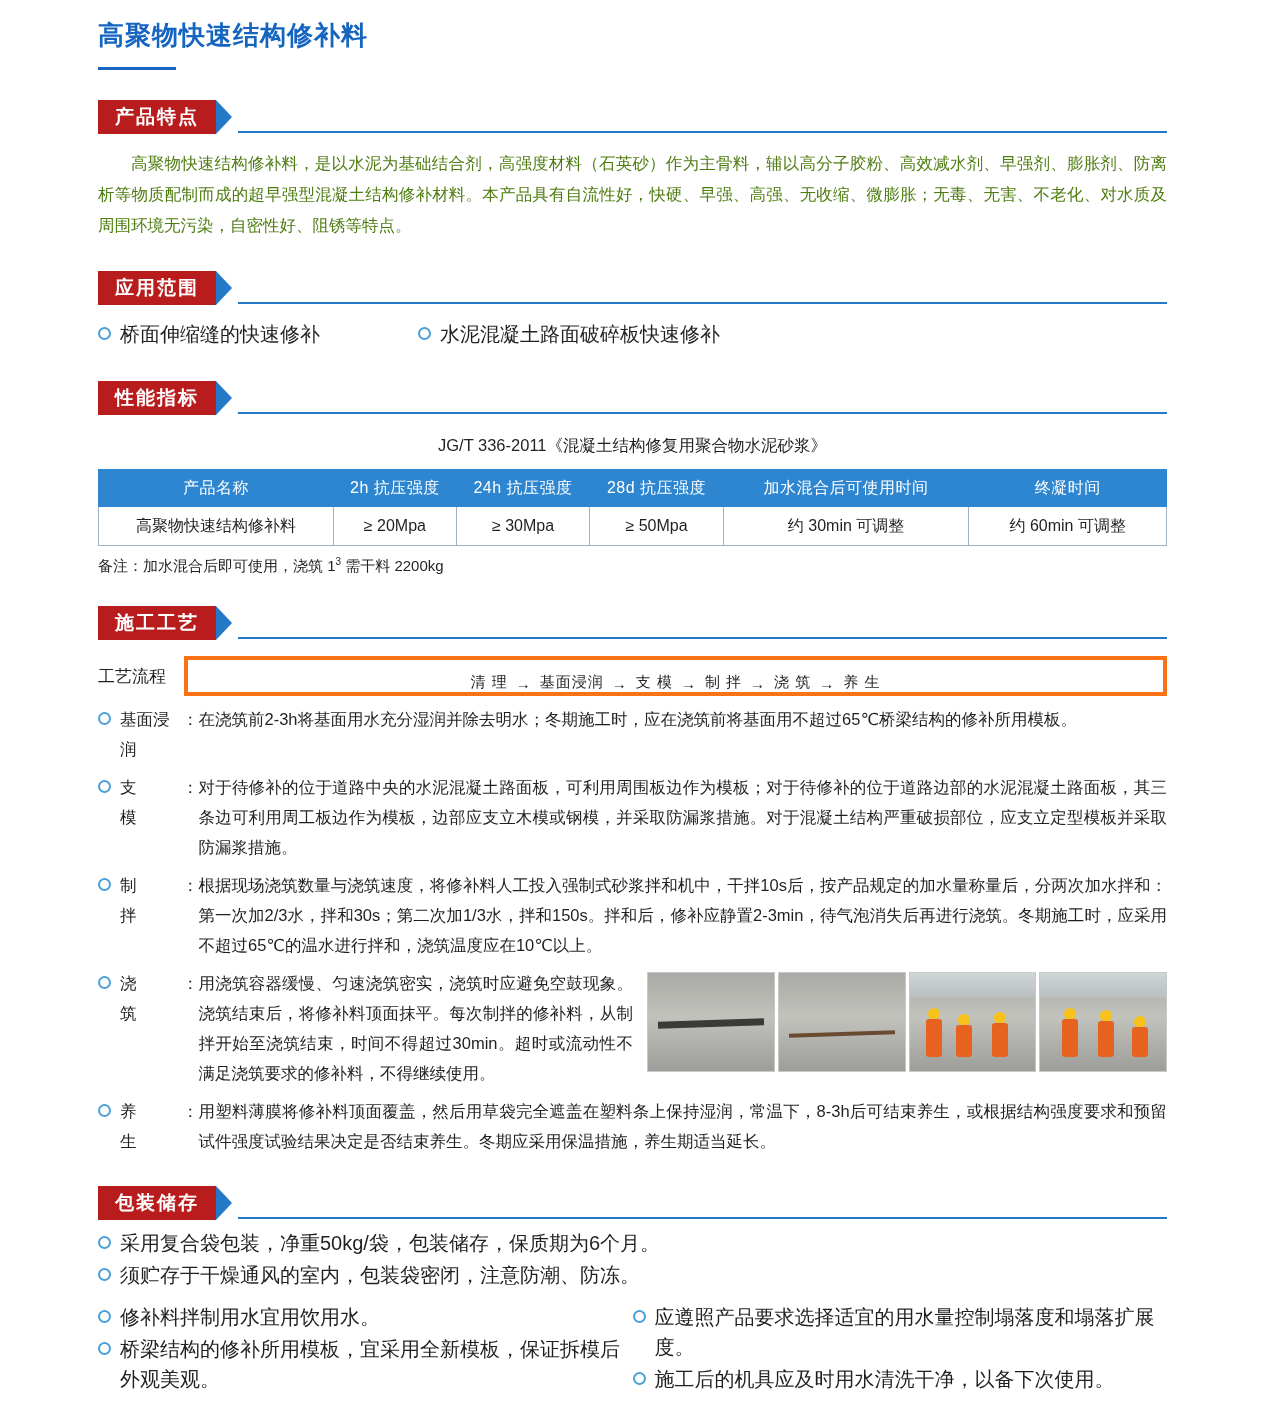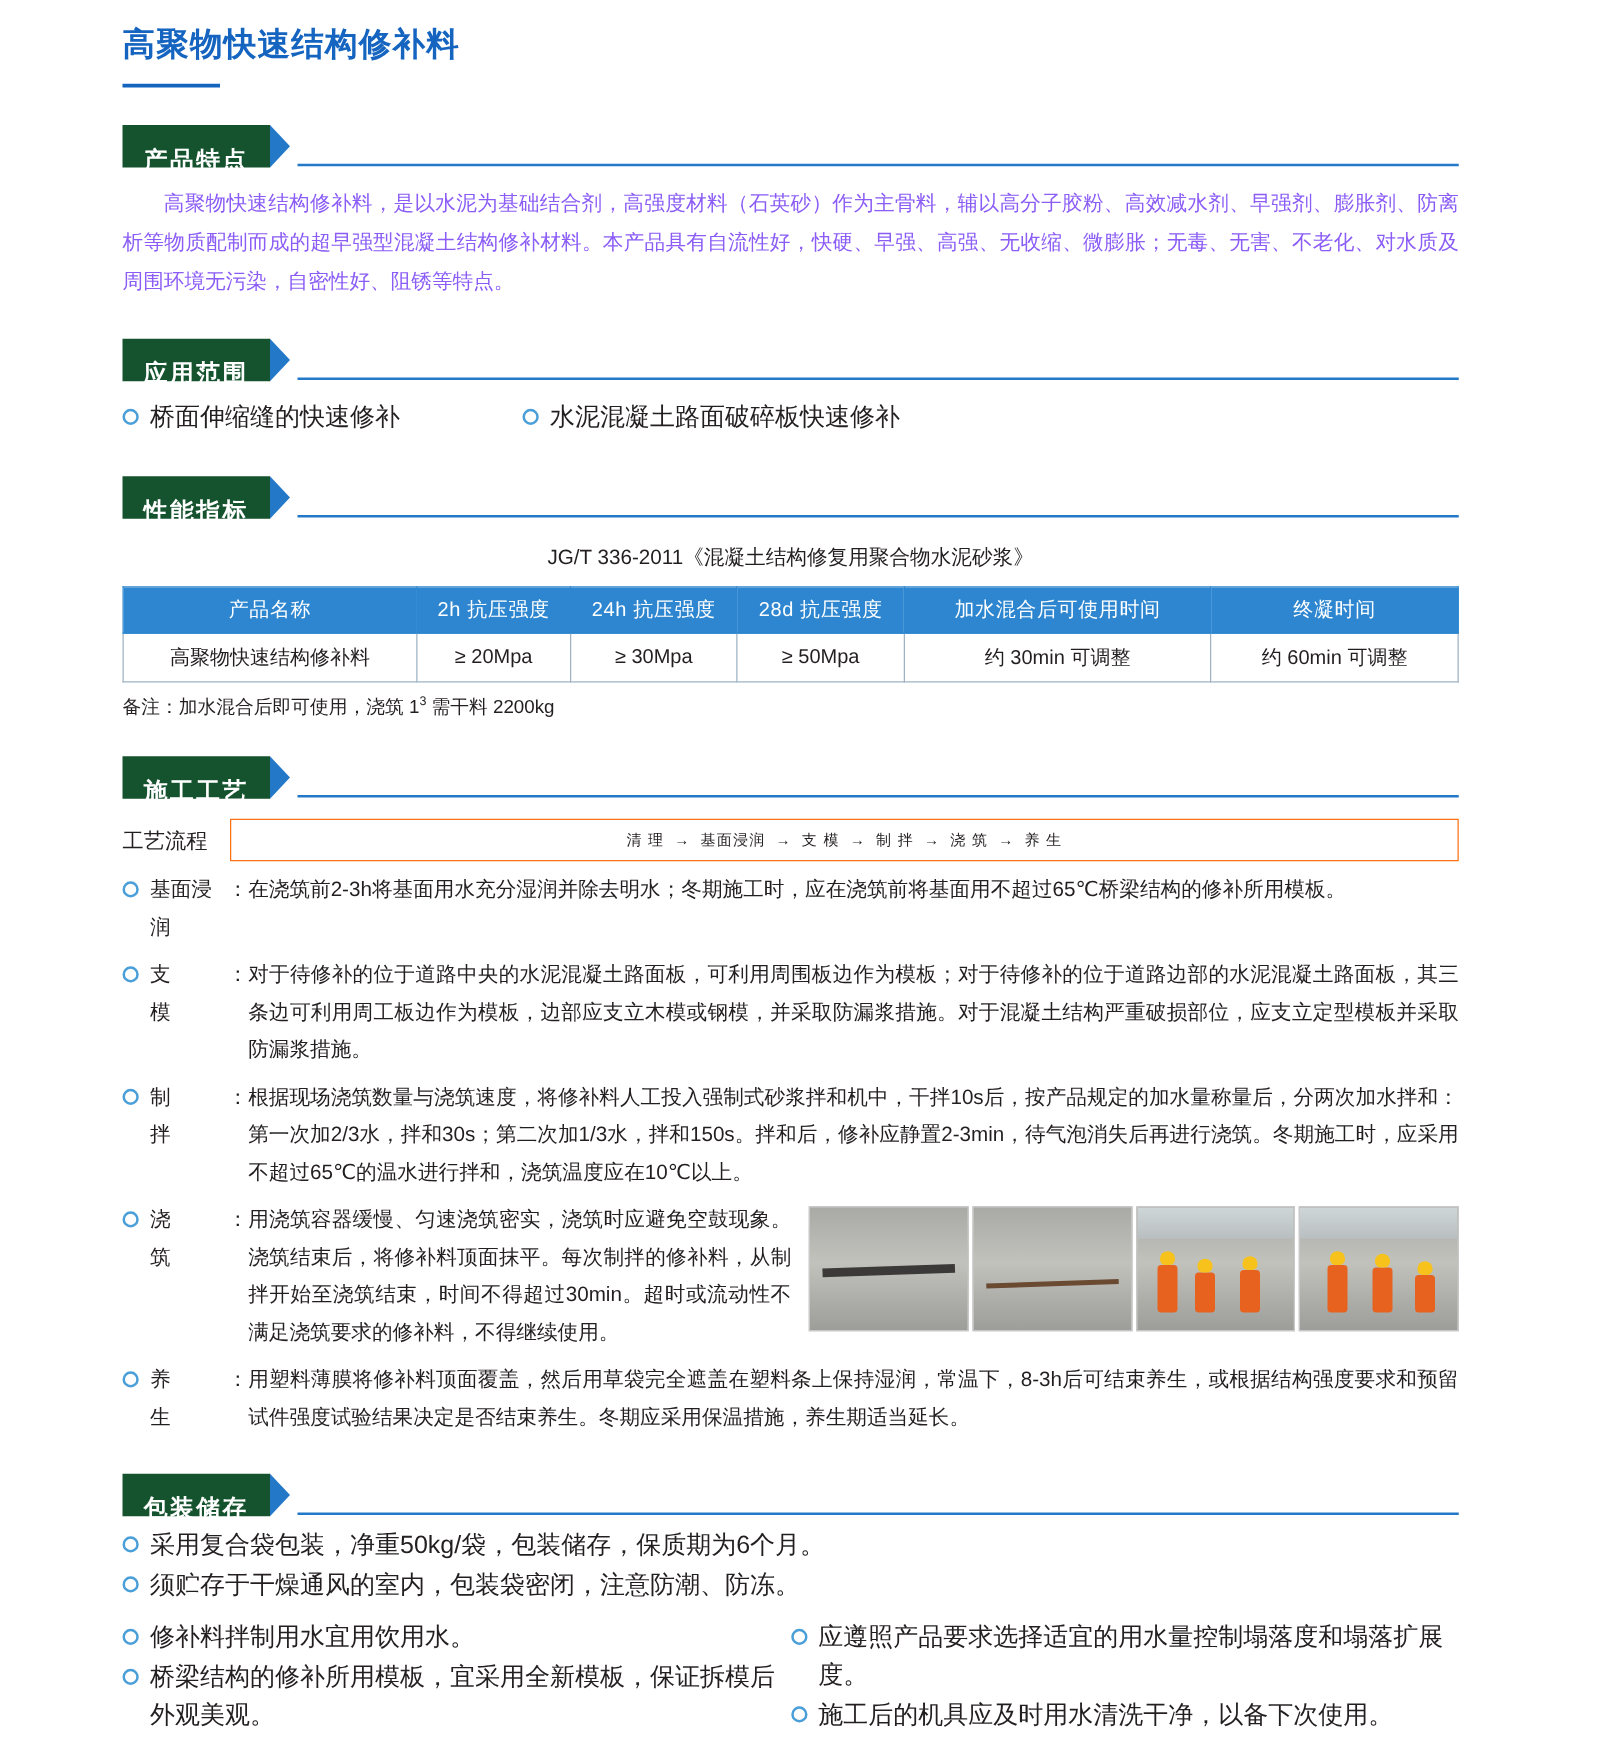--- a/index.html
+++ b/index.html
@@ -51,12 +51,12 @@
     align-items: stretch;
   }
   .sec-tag {
-    background: #14532d;
+    background: #b91c1c;
     color: #ffffff;
     font-size: 19px;
     font-weight: bold;
     line-height: 34px;
-    padding: 12px 17px 0 17px;
+    padding: 0 17px 0 17px;
     position: relative;
     letter-spacing: 2px;
     white-space: nowrap;

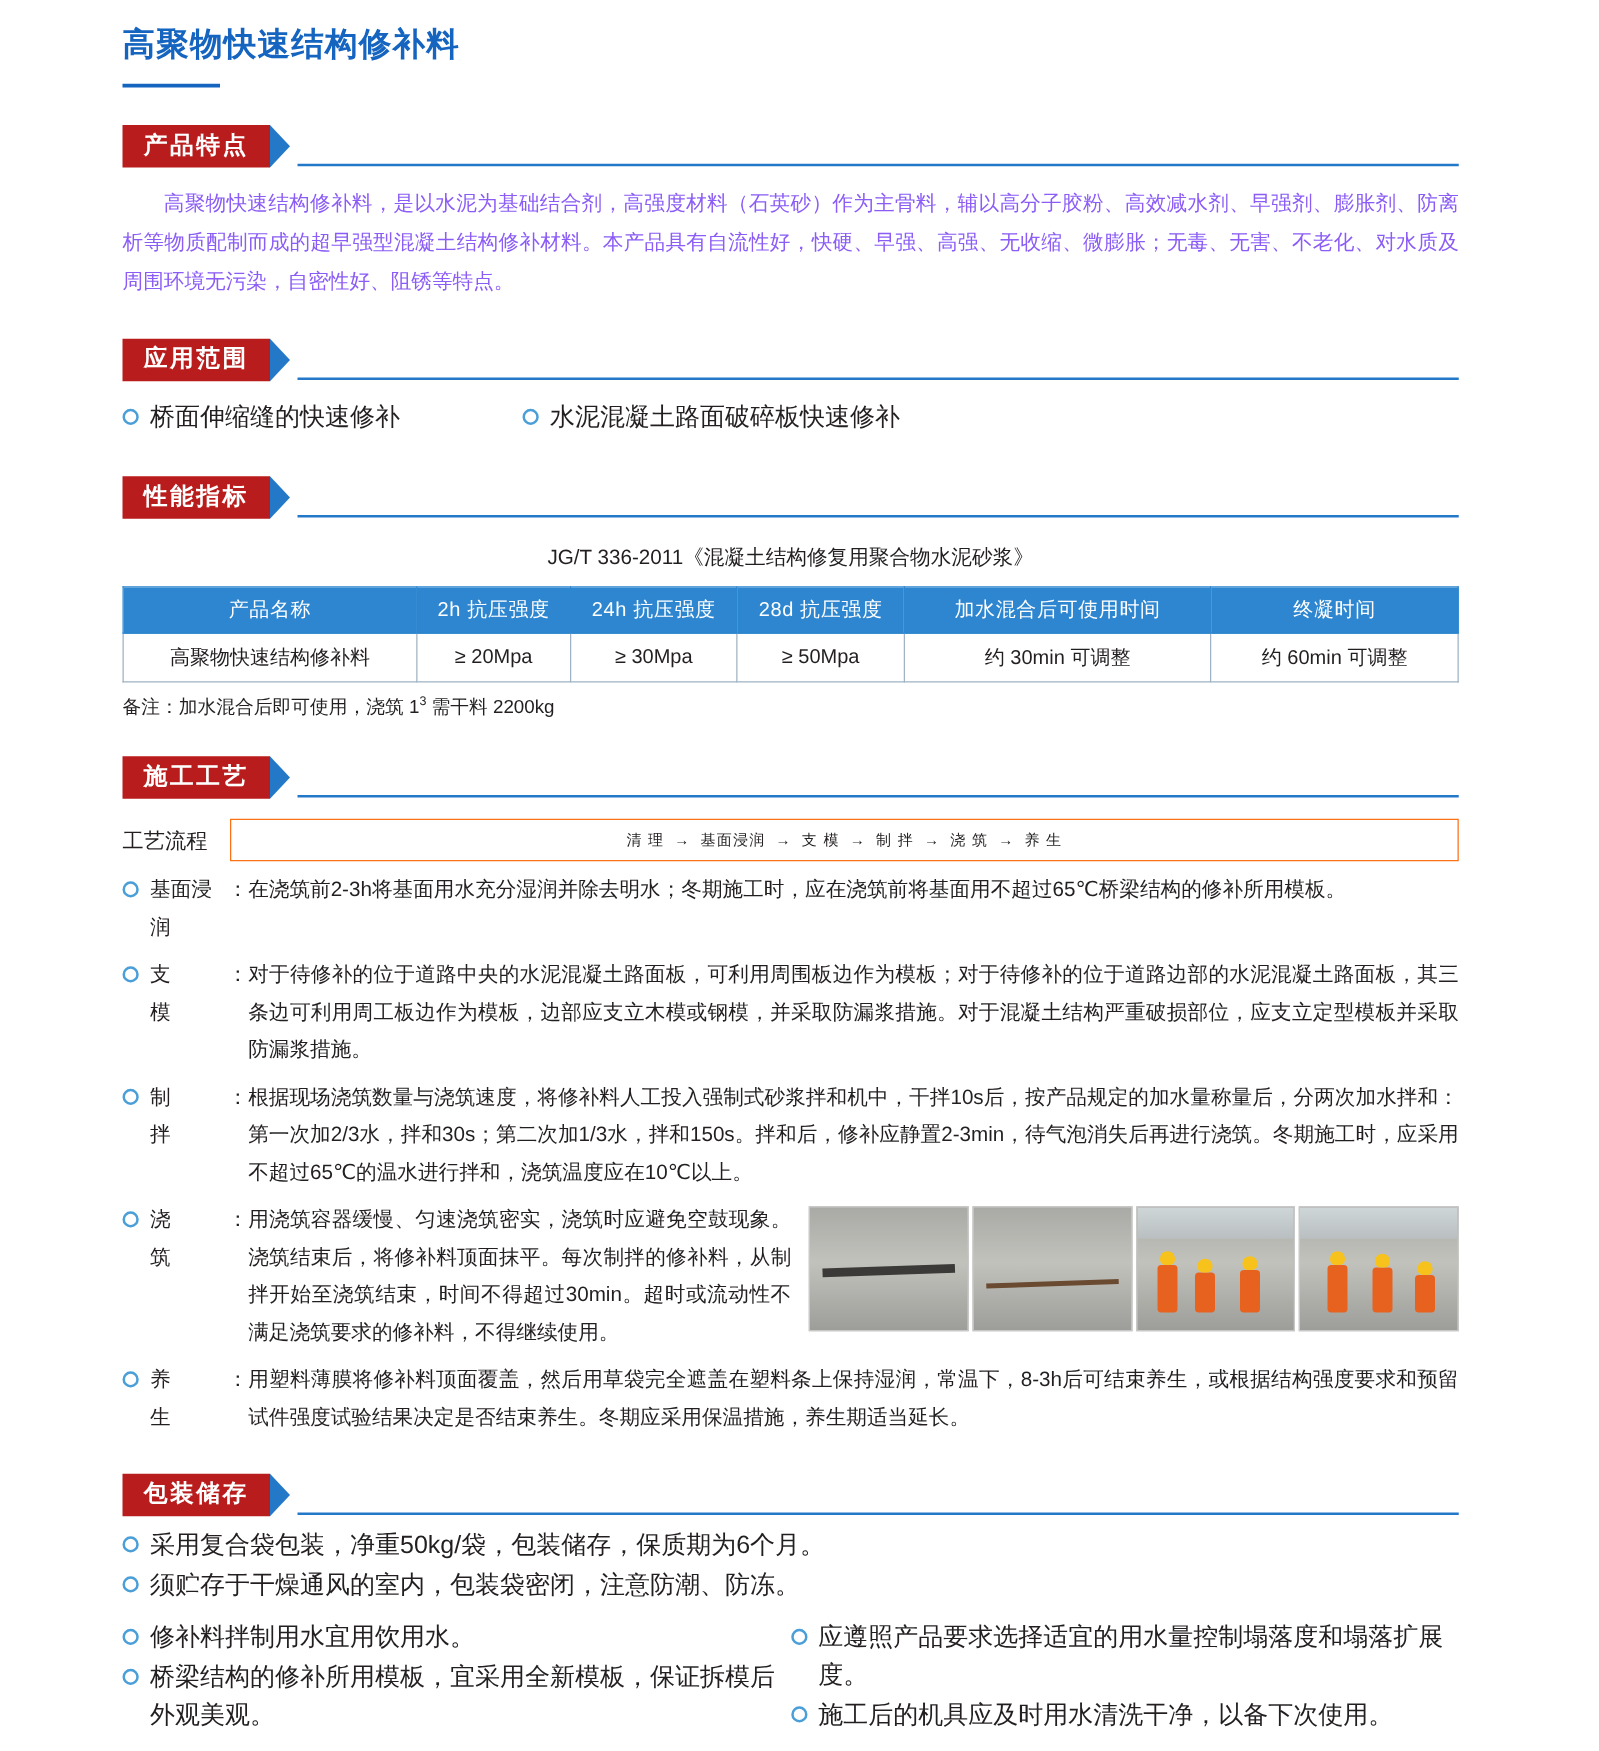--- a/index.html
+++ b/index.html
@@ -84,7 +84,7 @@
   .para {
     font-size: 16.5px;
     line-height: 31px;
-    color: #8b5cf6;
+    color: #4d7c0f;
     margin: 14px 0 0 0;
     text-align: justify;
   }

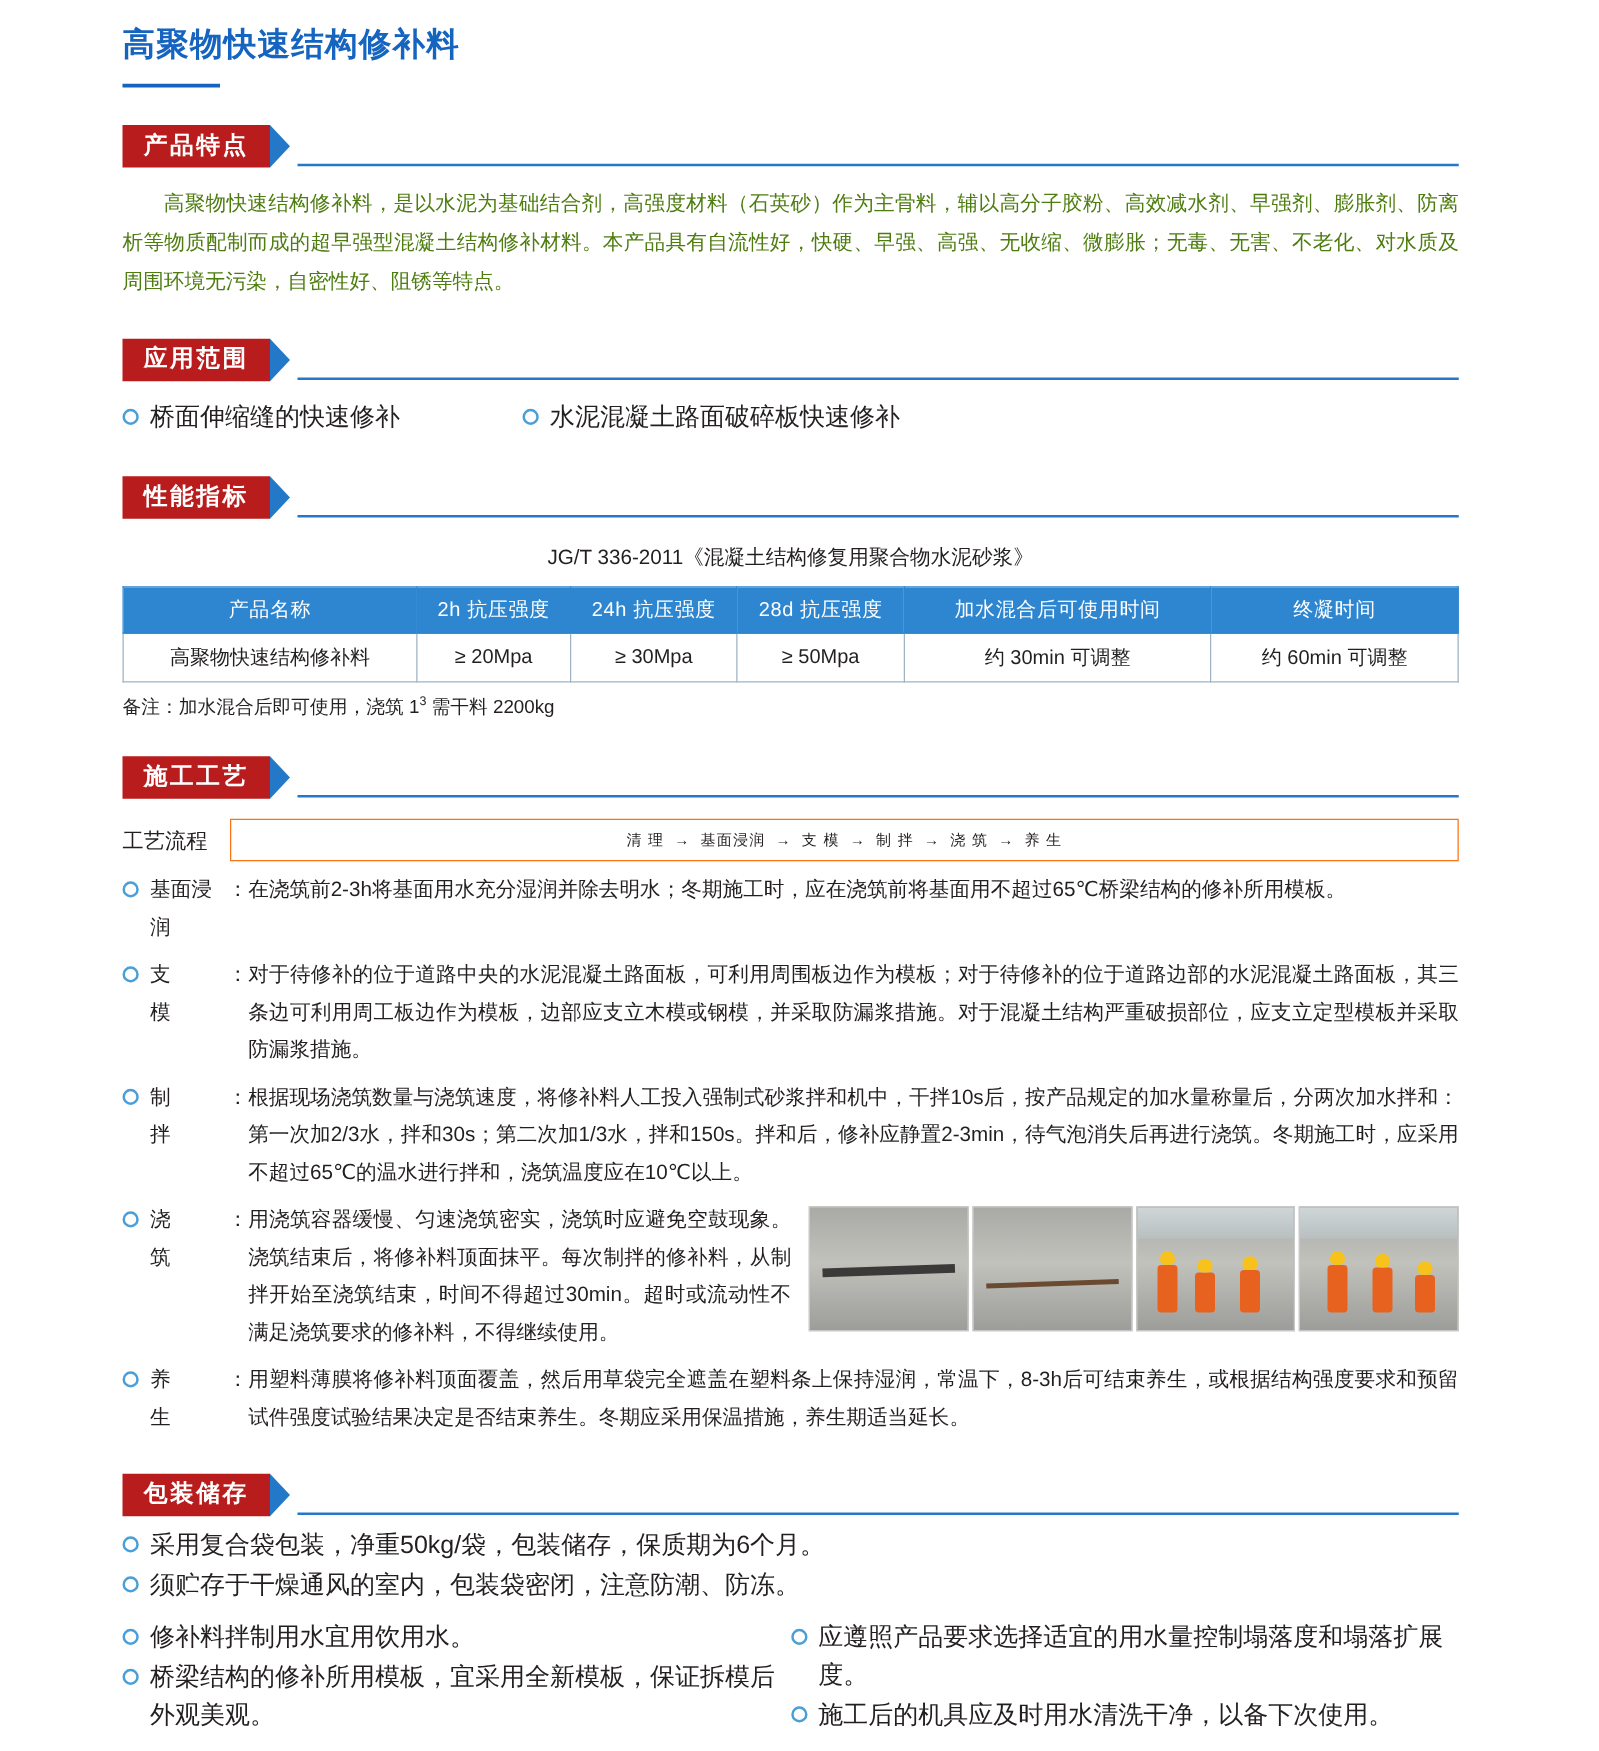--- a/index.html
+++ b/index.html
@@ -160,12 +160,12 @@
   }
   .flow-box {
     flex: 1;
-    border: 1px solid #f97316;
+    border: 4px solid #f97316;
     height: 32px;
     display: flex;
-    align-items: center;
+    align-items: flex-end;
     justify-content: center;
-    font-size: 12px;
+    font-size: 15px;
     letter-spacing: 1px;
   }
   .flow-box span { margin: 0 4px; }

